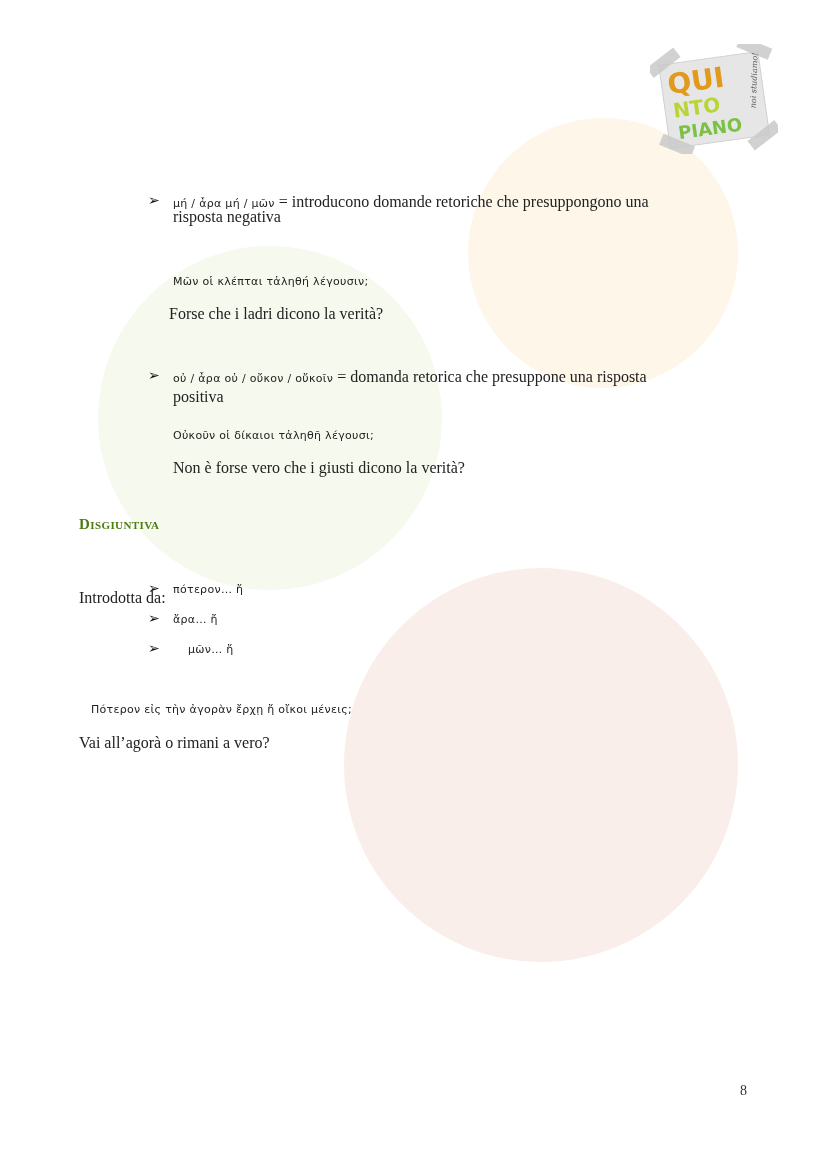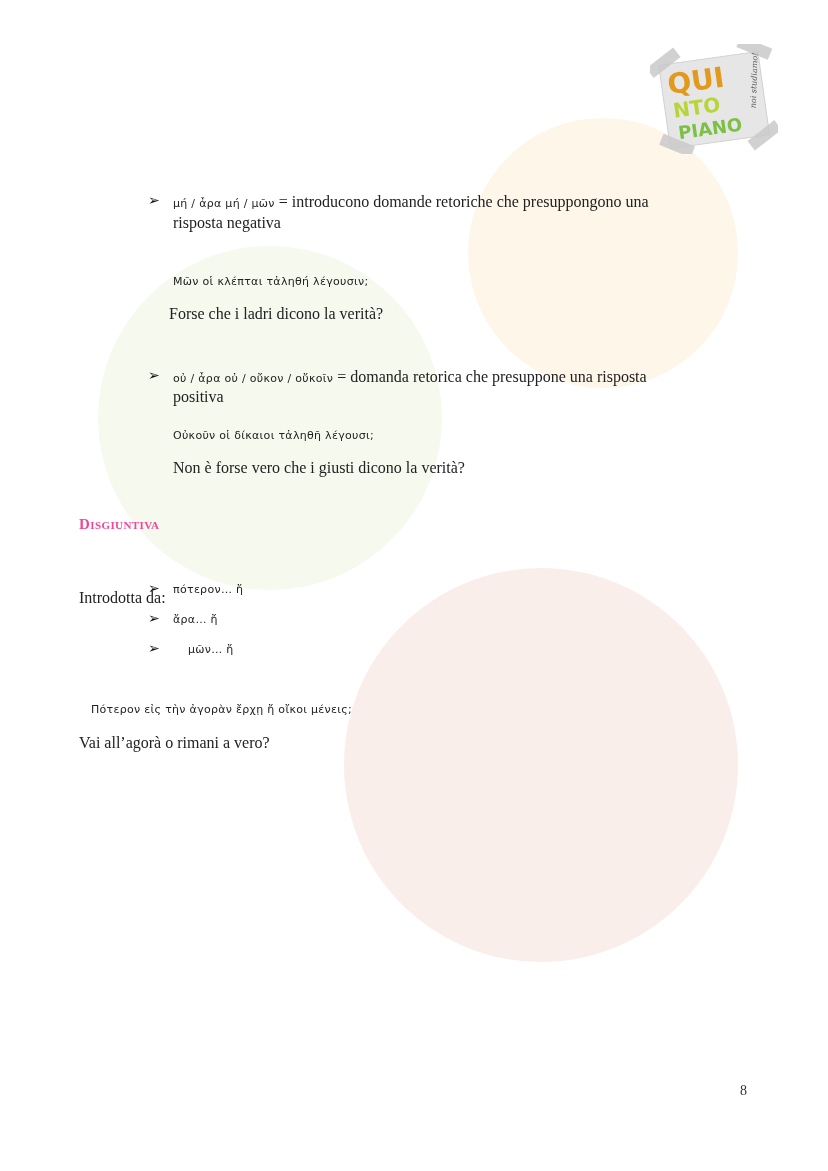--- a/index.html
+++ b/index.html
@@ -53,7 +53,7 @@
     <span class="greek">μή / ἆρα μή / μῶν</span>
     <span>= introducono domande retoriche che presuppongono una</span>
   </div>
-  <div class="line" style="left:173px; top:212px;font-family:Liberation Serif, serif;">risposta negativa</div>
+  <div class="line" style="left:173px; top:206px;font-family:Liberation Serif, serif;">risposta negativa</div>
   <div class="line greek" style="left:173px; top:271px;">Μῶν οἱ κλέπται τἀληθή λέγουσιν;</div>
   <div class="line" style="left:169px; top:303px;">Forse che i ladri dicono la verità?</div>
 

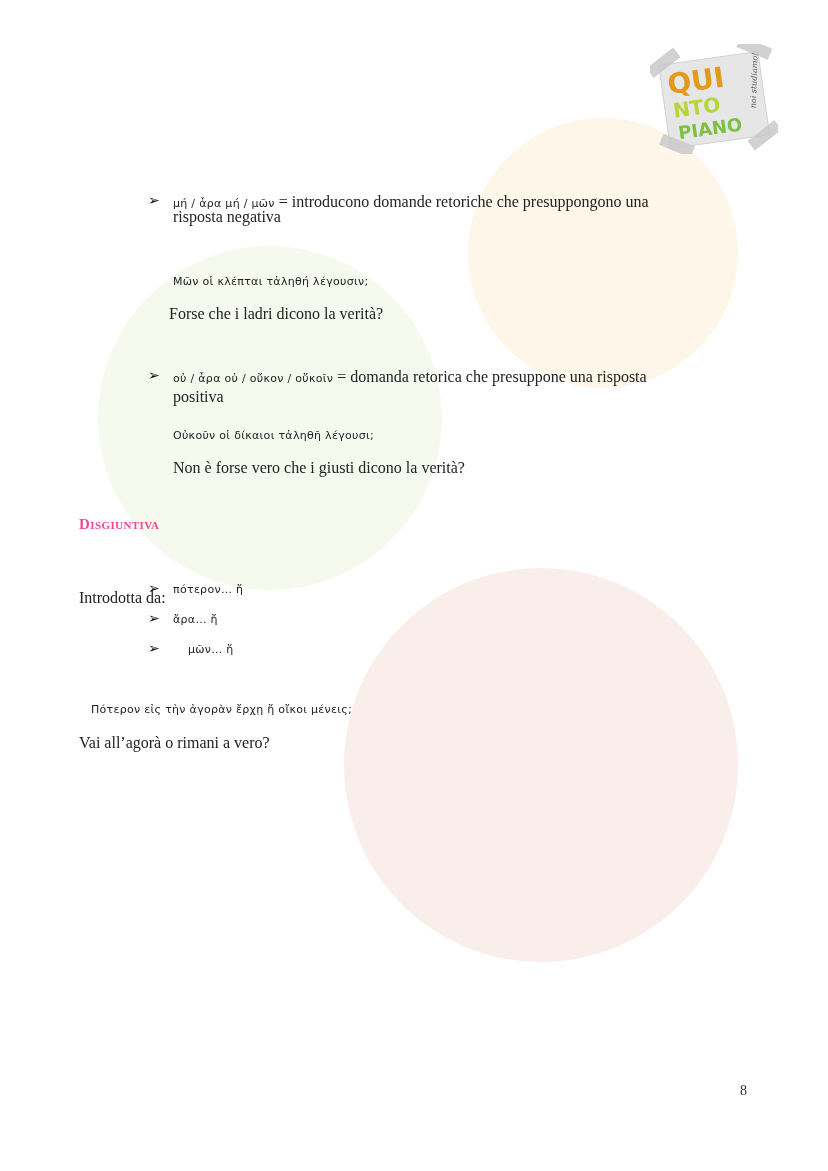--- a/index.html
+++ b/index.html
@@ -20,7 +20,7 @@
     .line { position: absolute; font-size: 16px; line-height: 21px; white-space: nowrap; }
     .greek { font-family: "DejaVu Sans", sans-serif; font-size: 11px; letter-spacing: 0.3px; }
     .bullet-arrow { position: absolute; font-size: 14px; font-family: "DejaVu Sans", sans-serif; color: #111; }
-    .heading { position: absolute; left: 79px; top: 516px; color: #ec4899; font-weight: bold; font-size: 15px; letter-spacing: 0.4px; font-variant: small-caps; }
+    .heading { position: absolute; left: 79px; top: 516px; color: #4d7c0f; font-weight: bold; font-size: 15px; letter-spacing: 0.4px; font-variant: small-caps; }
     .page-number { position: absolute; left: 740px; top: 1083px; font-size: 14px; color: #333; }
   </style>
 </head>

